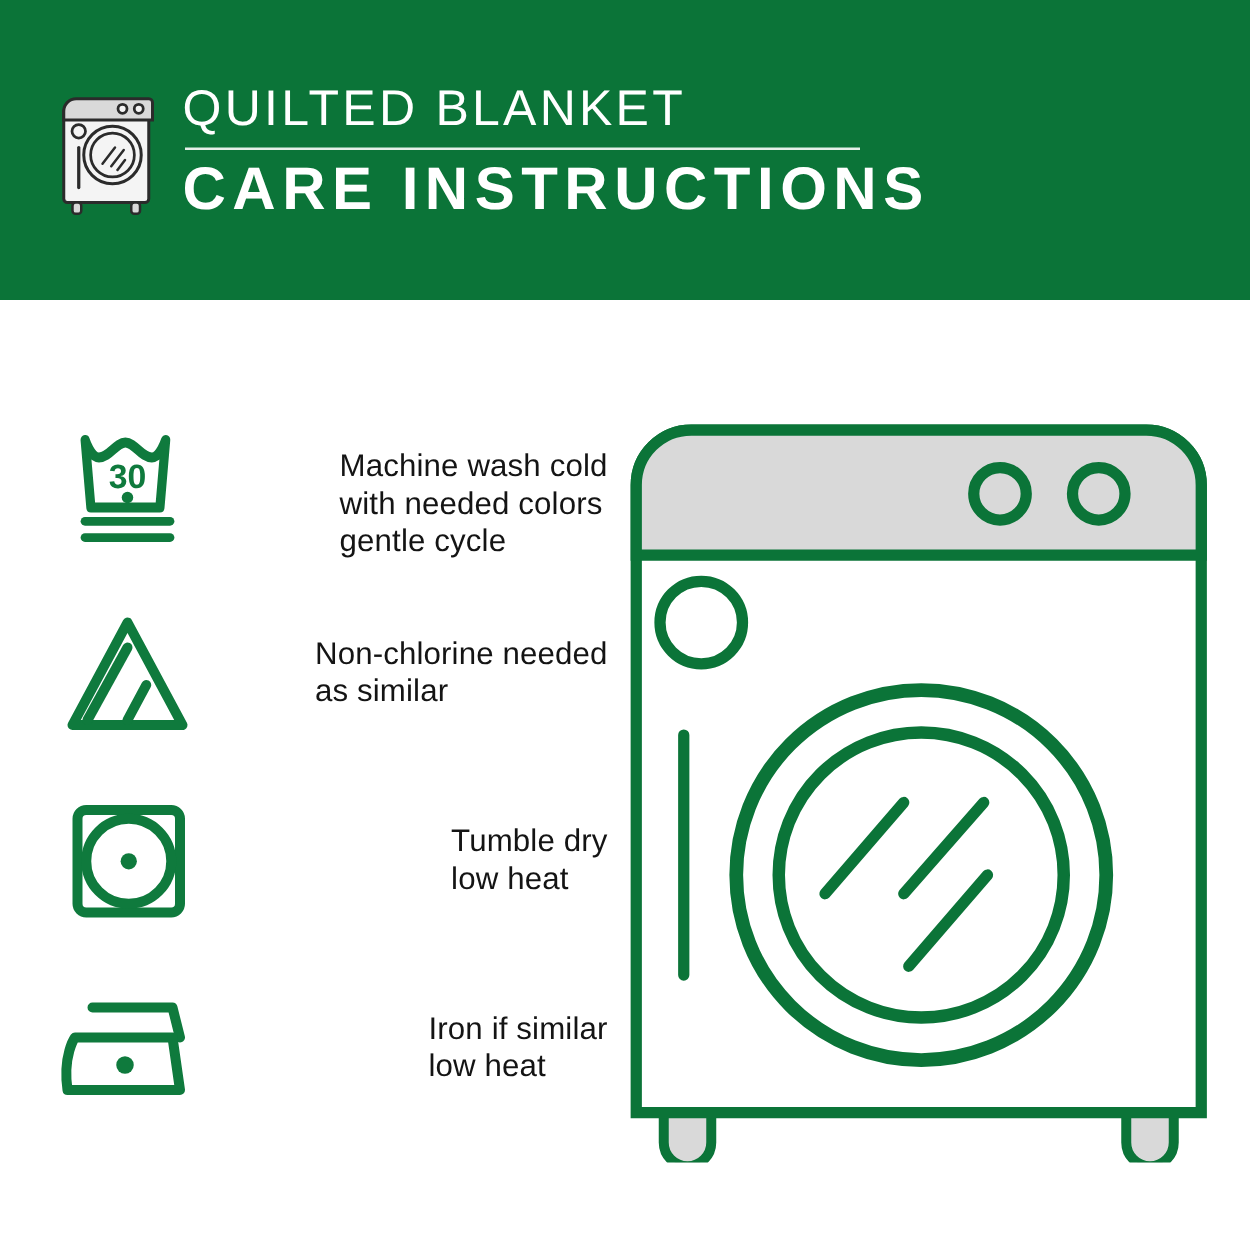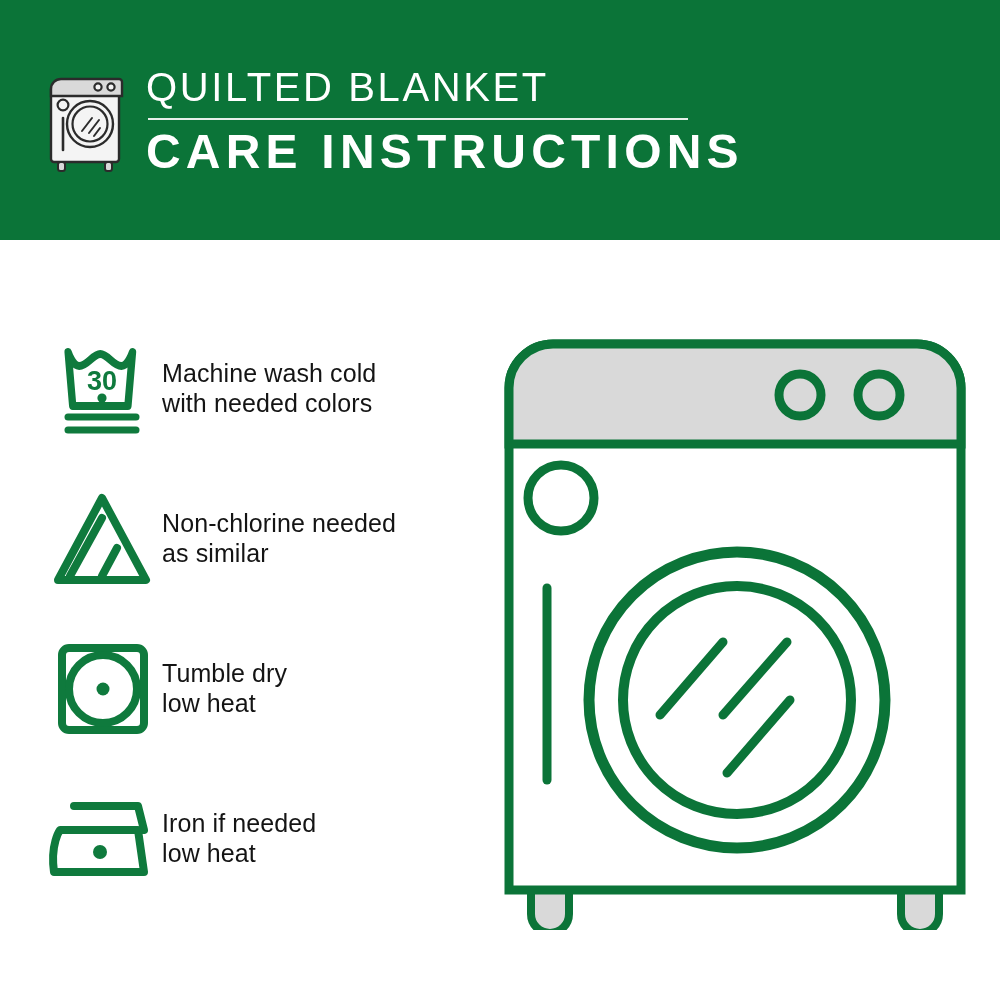--- a/index.html
+++ b/index.html
@@ -76,6 +76,7 @@
     display: flex;
     align-items: flex-start;
     height: 150px;
+    justify-content: space-between;
   }
   .care-symbol {
     width: 116px;

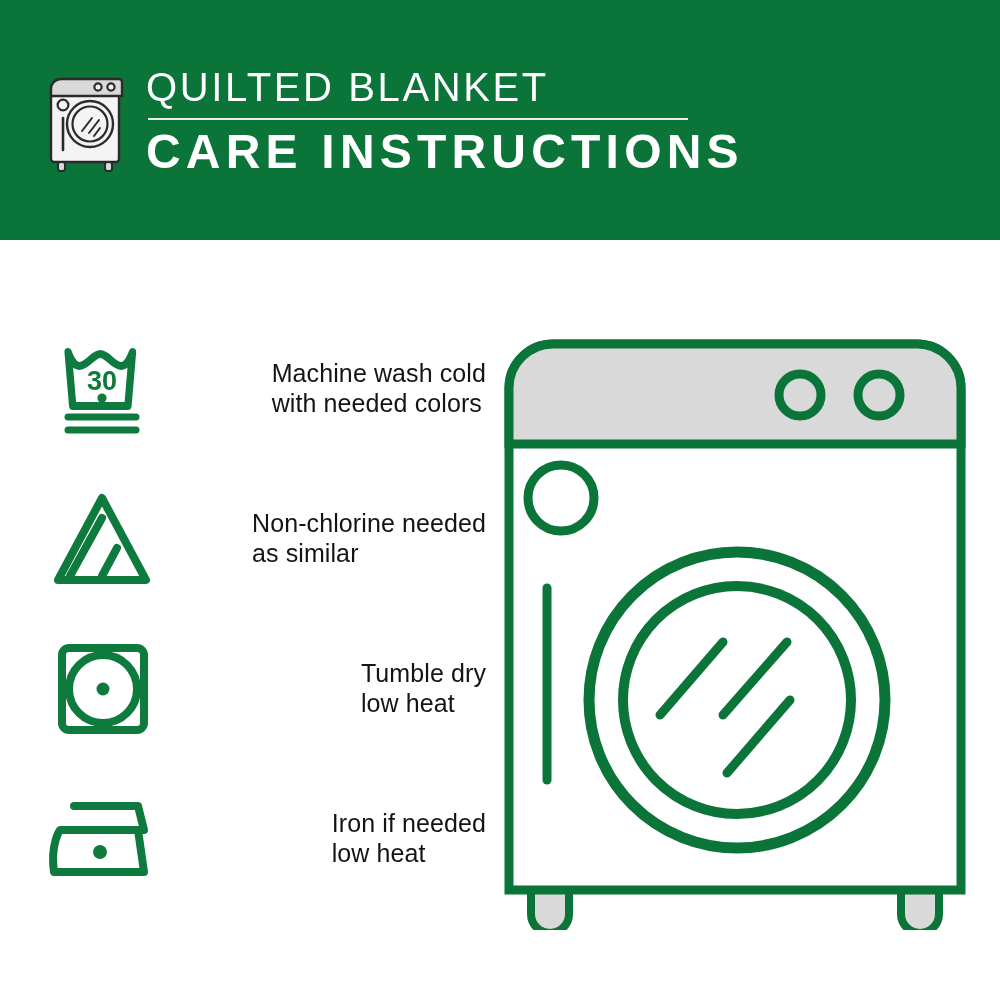--- a/index.html
+++ b/index.html
@@ -159,6 +159,7 @@
     <div class="care-text">
       <span class="line">Machine wash cold</span>
       <span class="line">with needed colors</span>
+      <span class="line">gentle cycle</span>
     </div>
   </div>
 

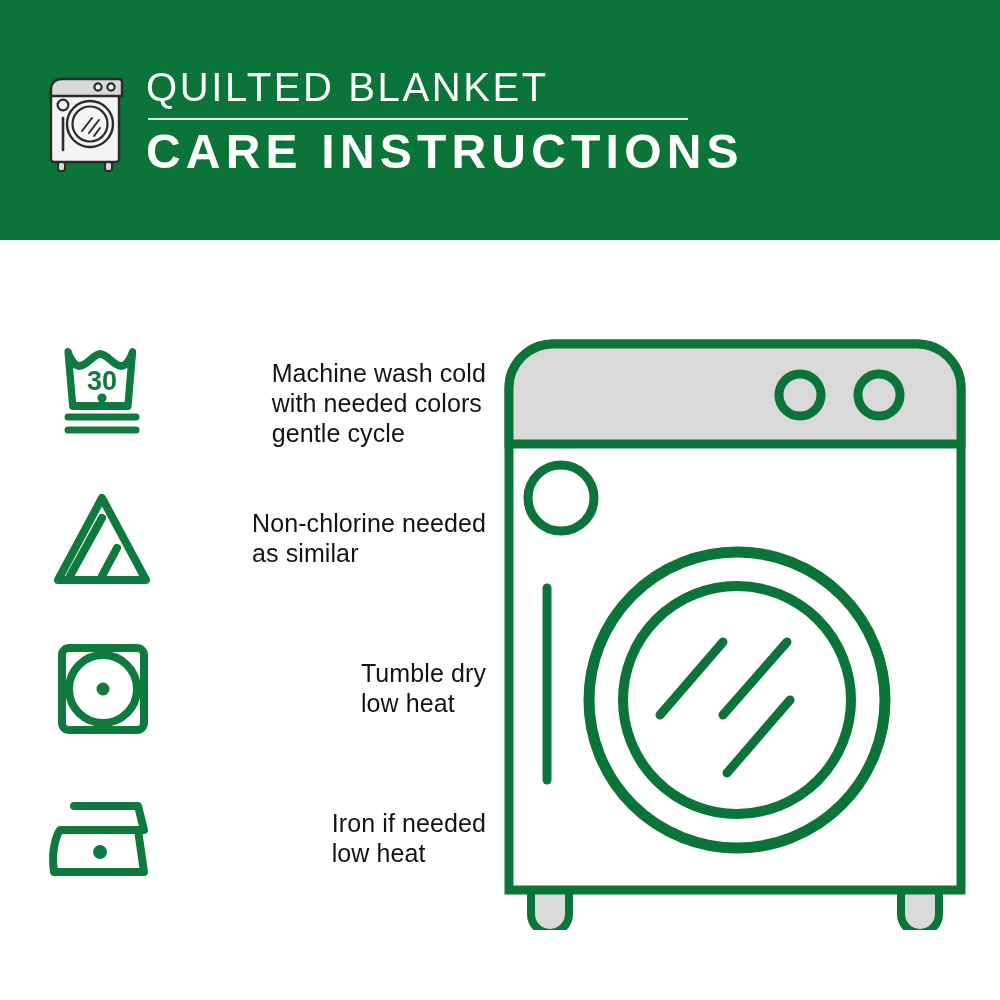--- a/index.html
+++ b/index.html
@@ -200,7 +200,7 @@
       <circle cx="54" cy="66" r="7" fill="#0f7a3d"></circle>
     </svg>
     <div class="care-text">
-      <span class="line">Iron if needed</span>
+      <span class="line">Iron if similar</span>
       <span class="line">low heat</span>
     </div>
   </div>

